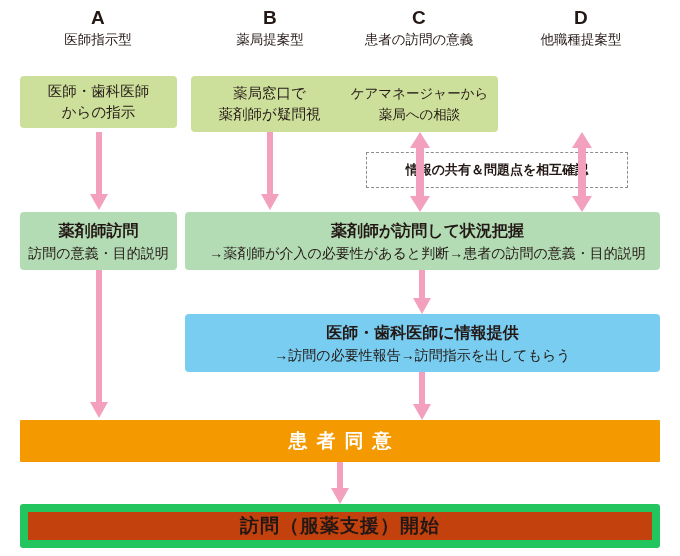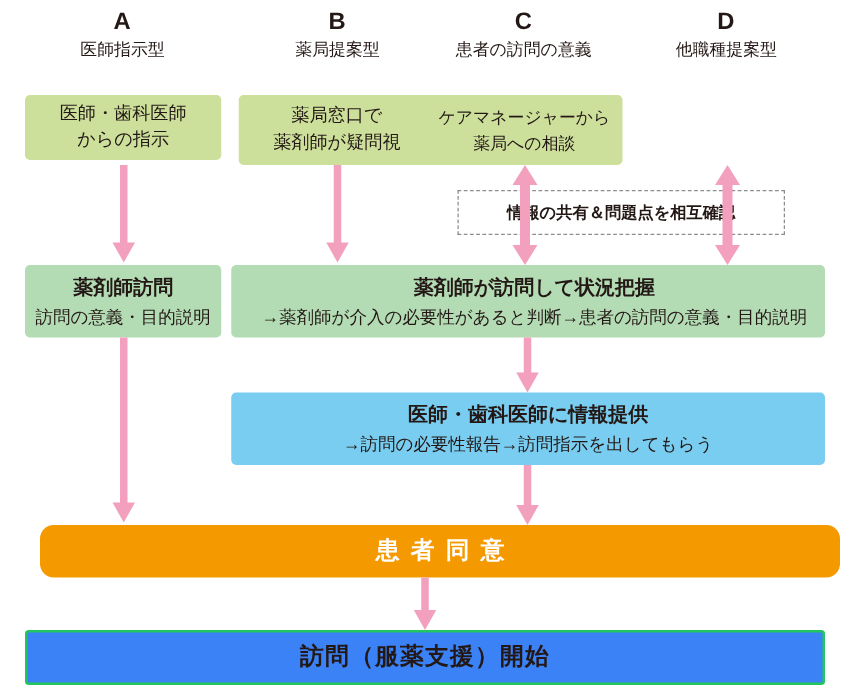--- a/index.html
+++ b/index.html
@@ -45,8 +45,8 @@
   
   .orange-bar{
     position:absolute;box-sizing:border-box;
-    background:#f49a00;border-radius:11px;
-    display:flex;align-items:center;justify-content:center;margin-left:12px;
+    background:#f49a00;border-radius:1px;
+    display:flex;align-items:center;justify-content:center;
   }
   .orange-bar span{
     color:#ffffff;font-size:19px;font-weight:bold;

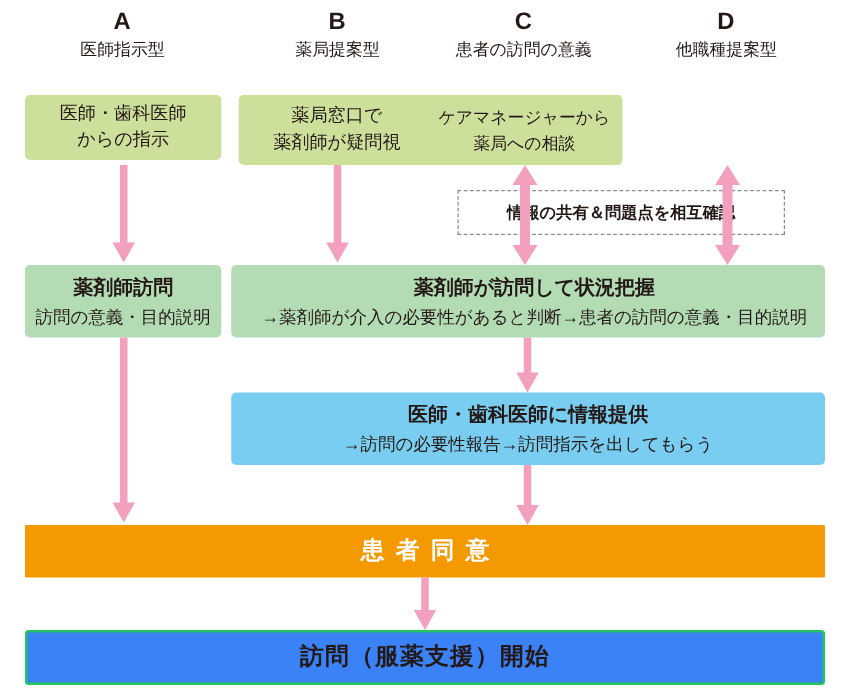--- a/index.html
+++ b/index.html
@@ -56,7 +56,7 @@
   
   .final-box{
     position:absolute;box-sizing:border-box;
-    background:#3b82f6;border:2px solid #22c55e;border-radius:3px;
+    background:#c2410c;border:8px solid #22c55e;border-radius:3px;
     display:flex;align-items:center;justify-content:center;
   }
   .final-box span{

